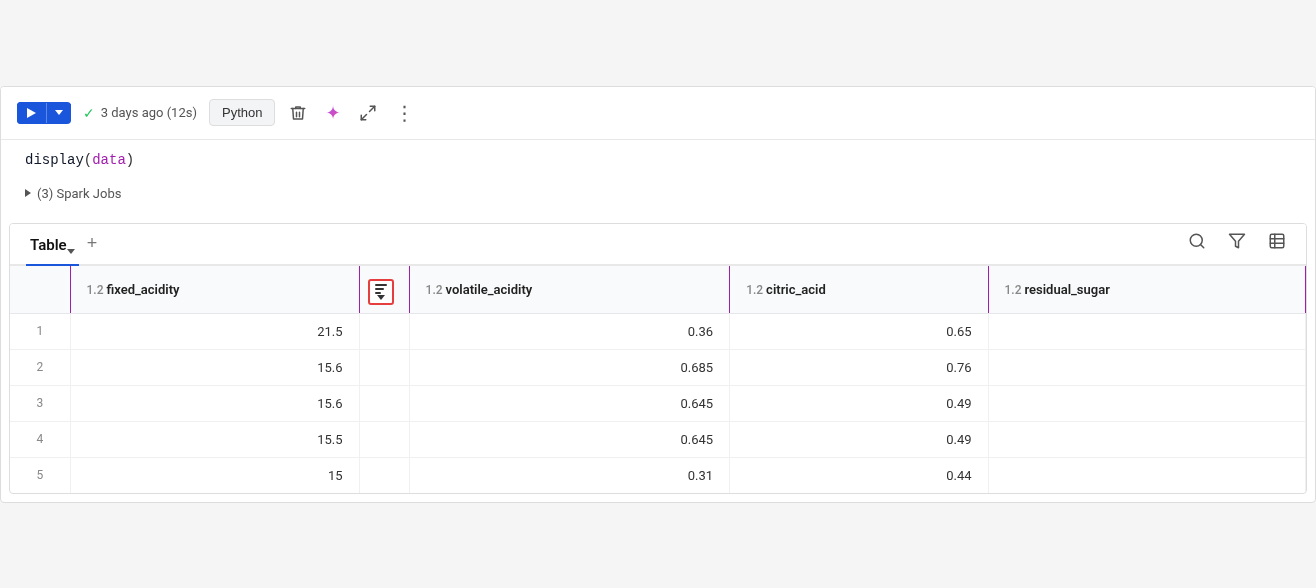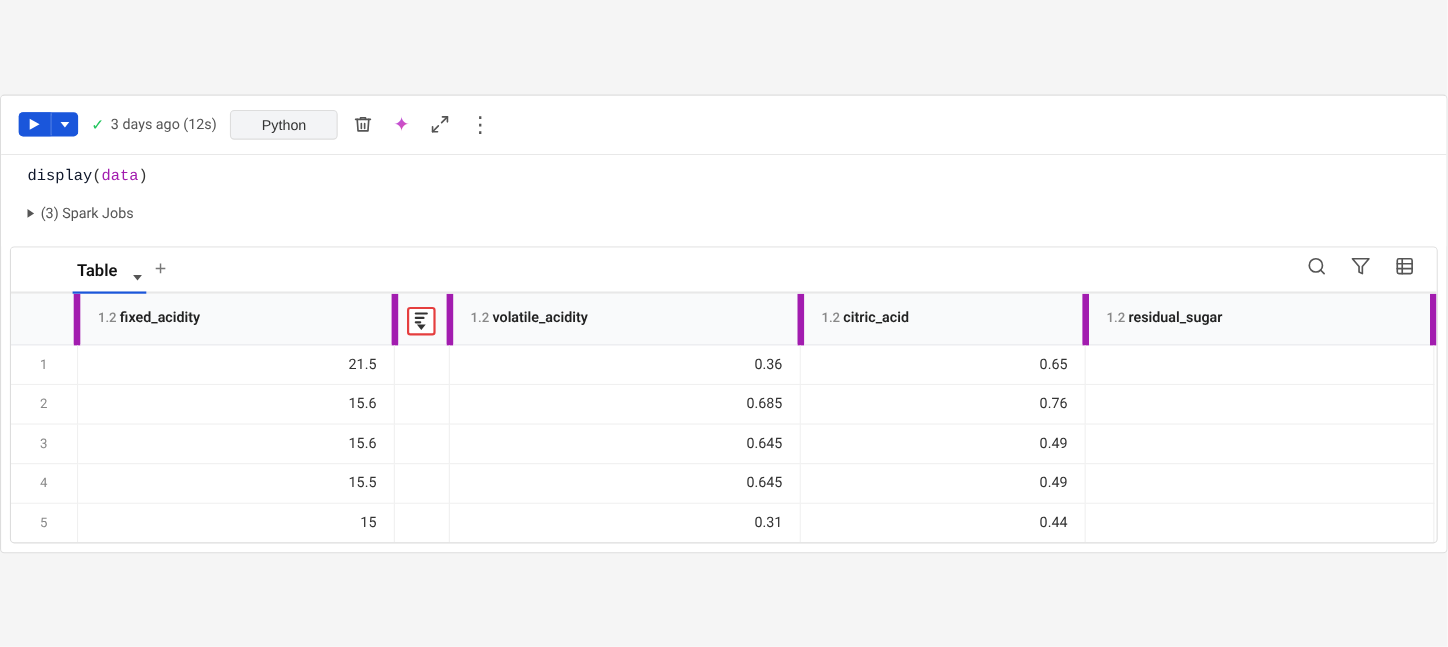--- a/index.html
+++ b/index.html
@@ -95,7 +95,7 @@
       background: #f3f4f6;
       border: 1px solid #ddd;
       border-radius: 4px;
-      padding: 5px 28px;
+      padding: 5px 12px;
       font-size: 13px;
       color: #333;
       cursor: pointer;

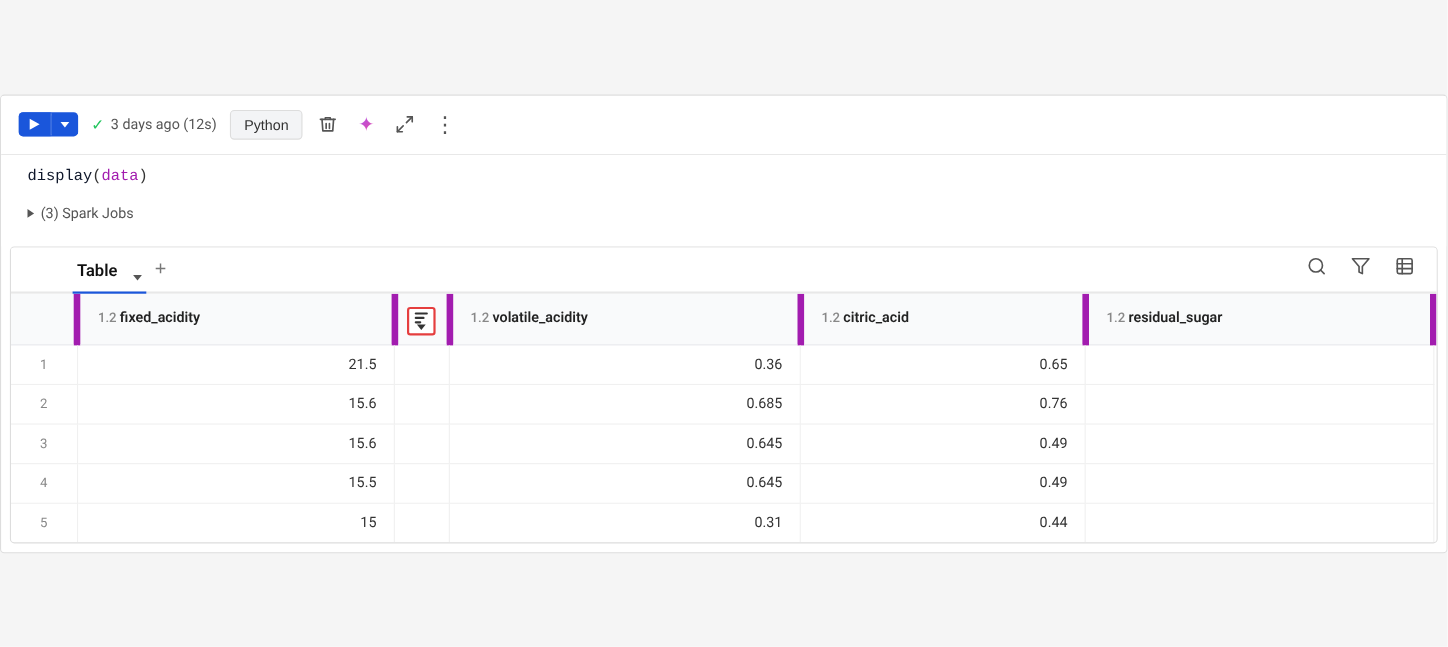--- a/index.html
+++ b/index.html
@@ -160,7 +160,7 @@
     .table-tab {
       display: flex;
       align-items: flex-end;
-      gap: 14px;
+      gap: 0;
       padding: 12px 4px 10px;
       font-size: 15px;
       font-weight: 600;
@@ -168,7 +168,6 @@
       border-bottom: 2px solid #1a56db;
       margin-bottom: -2px;
       cursor: pointer;
-      margin-left: 40px;
     }
     .tab-chevron {
       width: 0; height: 0;

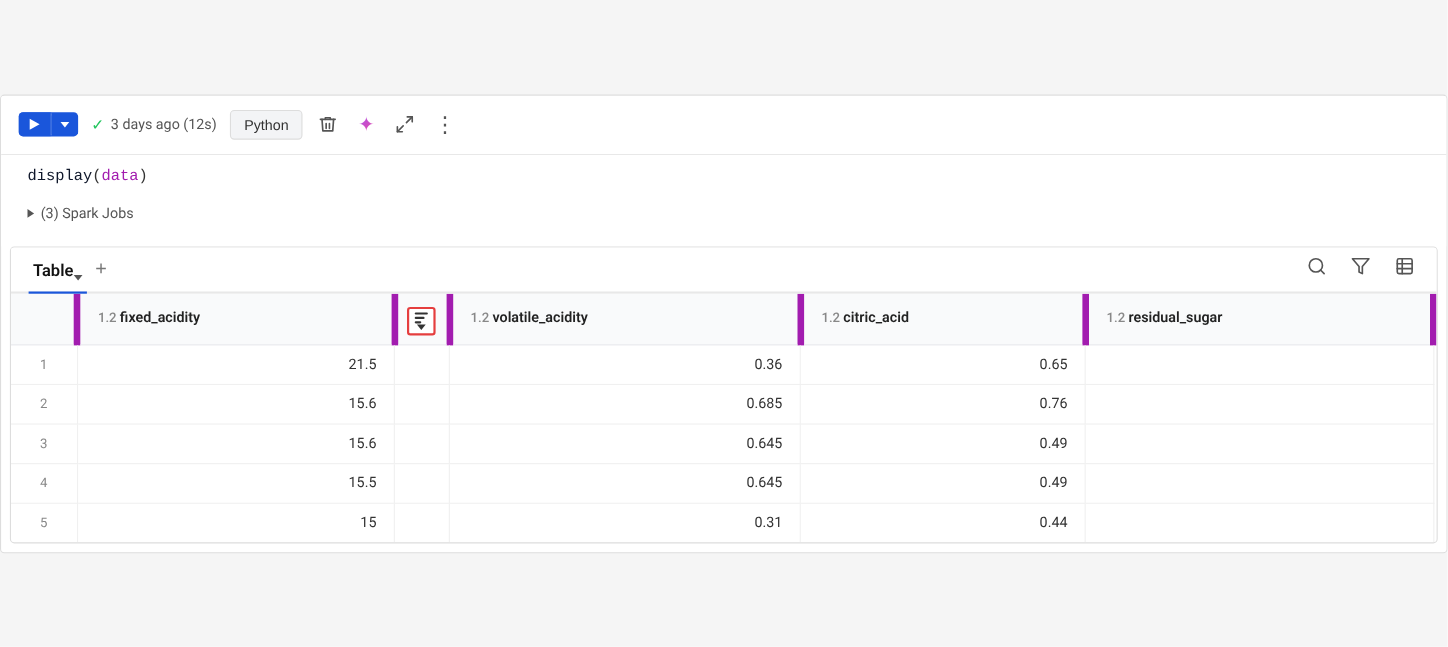--- a/index.html
+++ b/index.html
@@ -211,7 +211,7 @@
       font-weight: 500;
       color: #444;
       border-bottom: 1px solid #e5e7eb;
-      border-right: 6px solid #a21caf;
+      border-right: 1px solid #a21caf;
       white-space: nowrap;
     }
     .data-table th .col-type {

